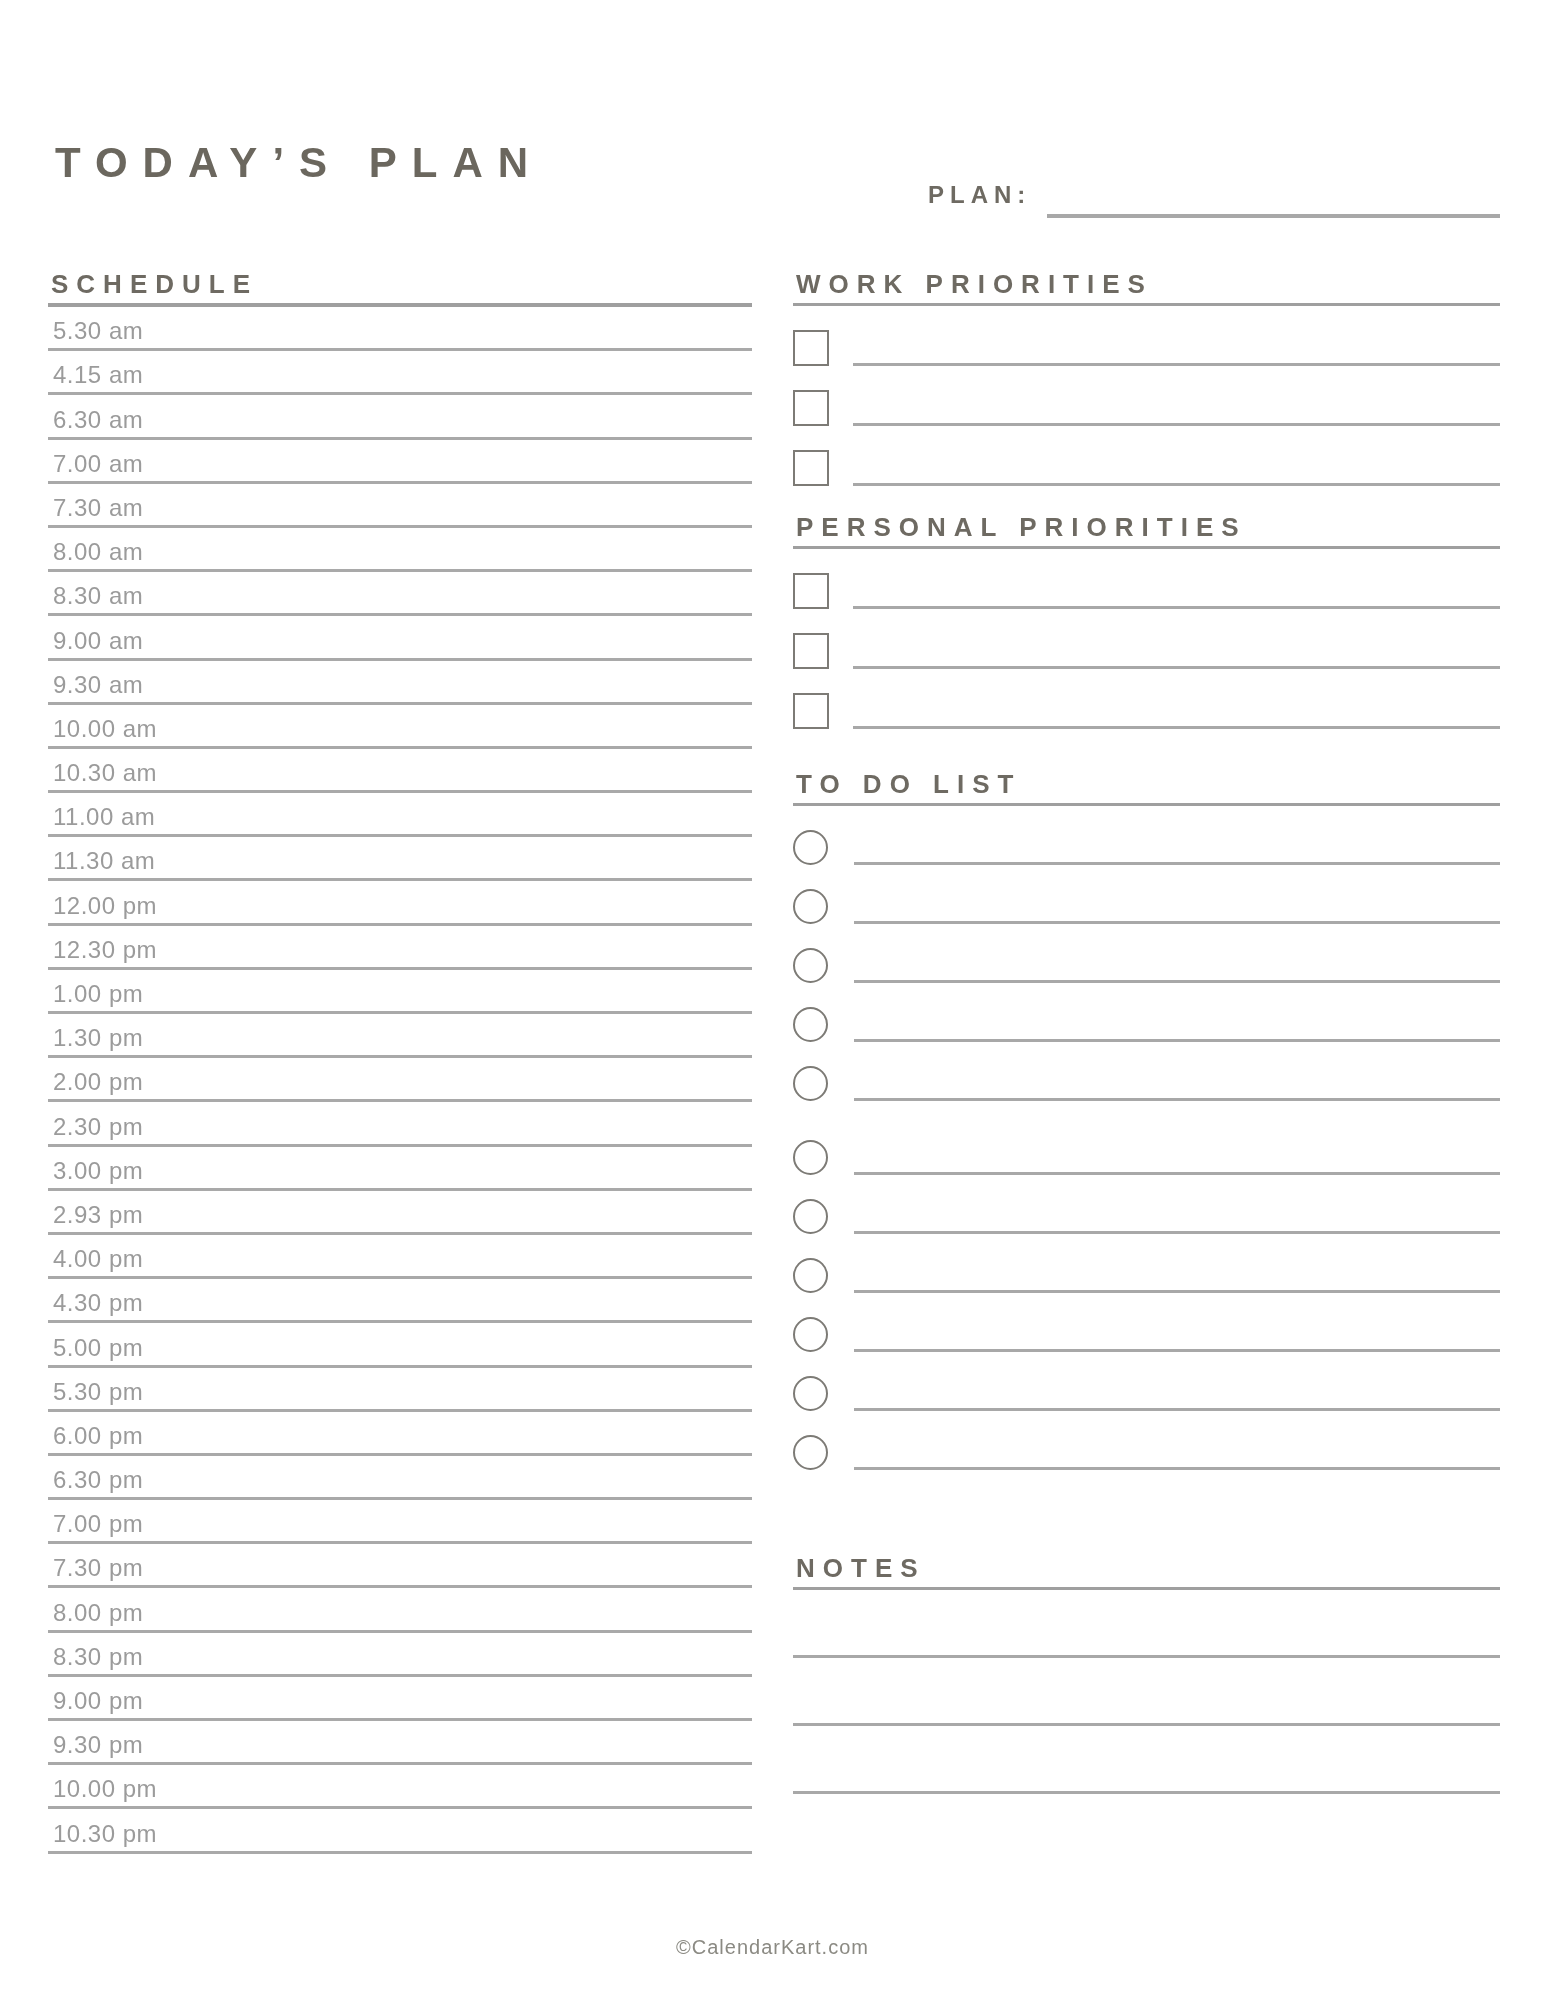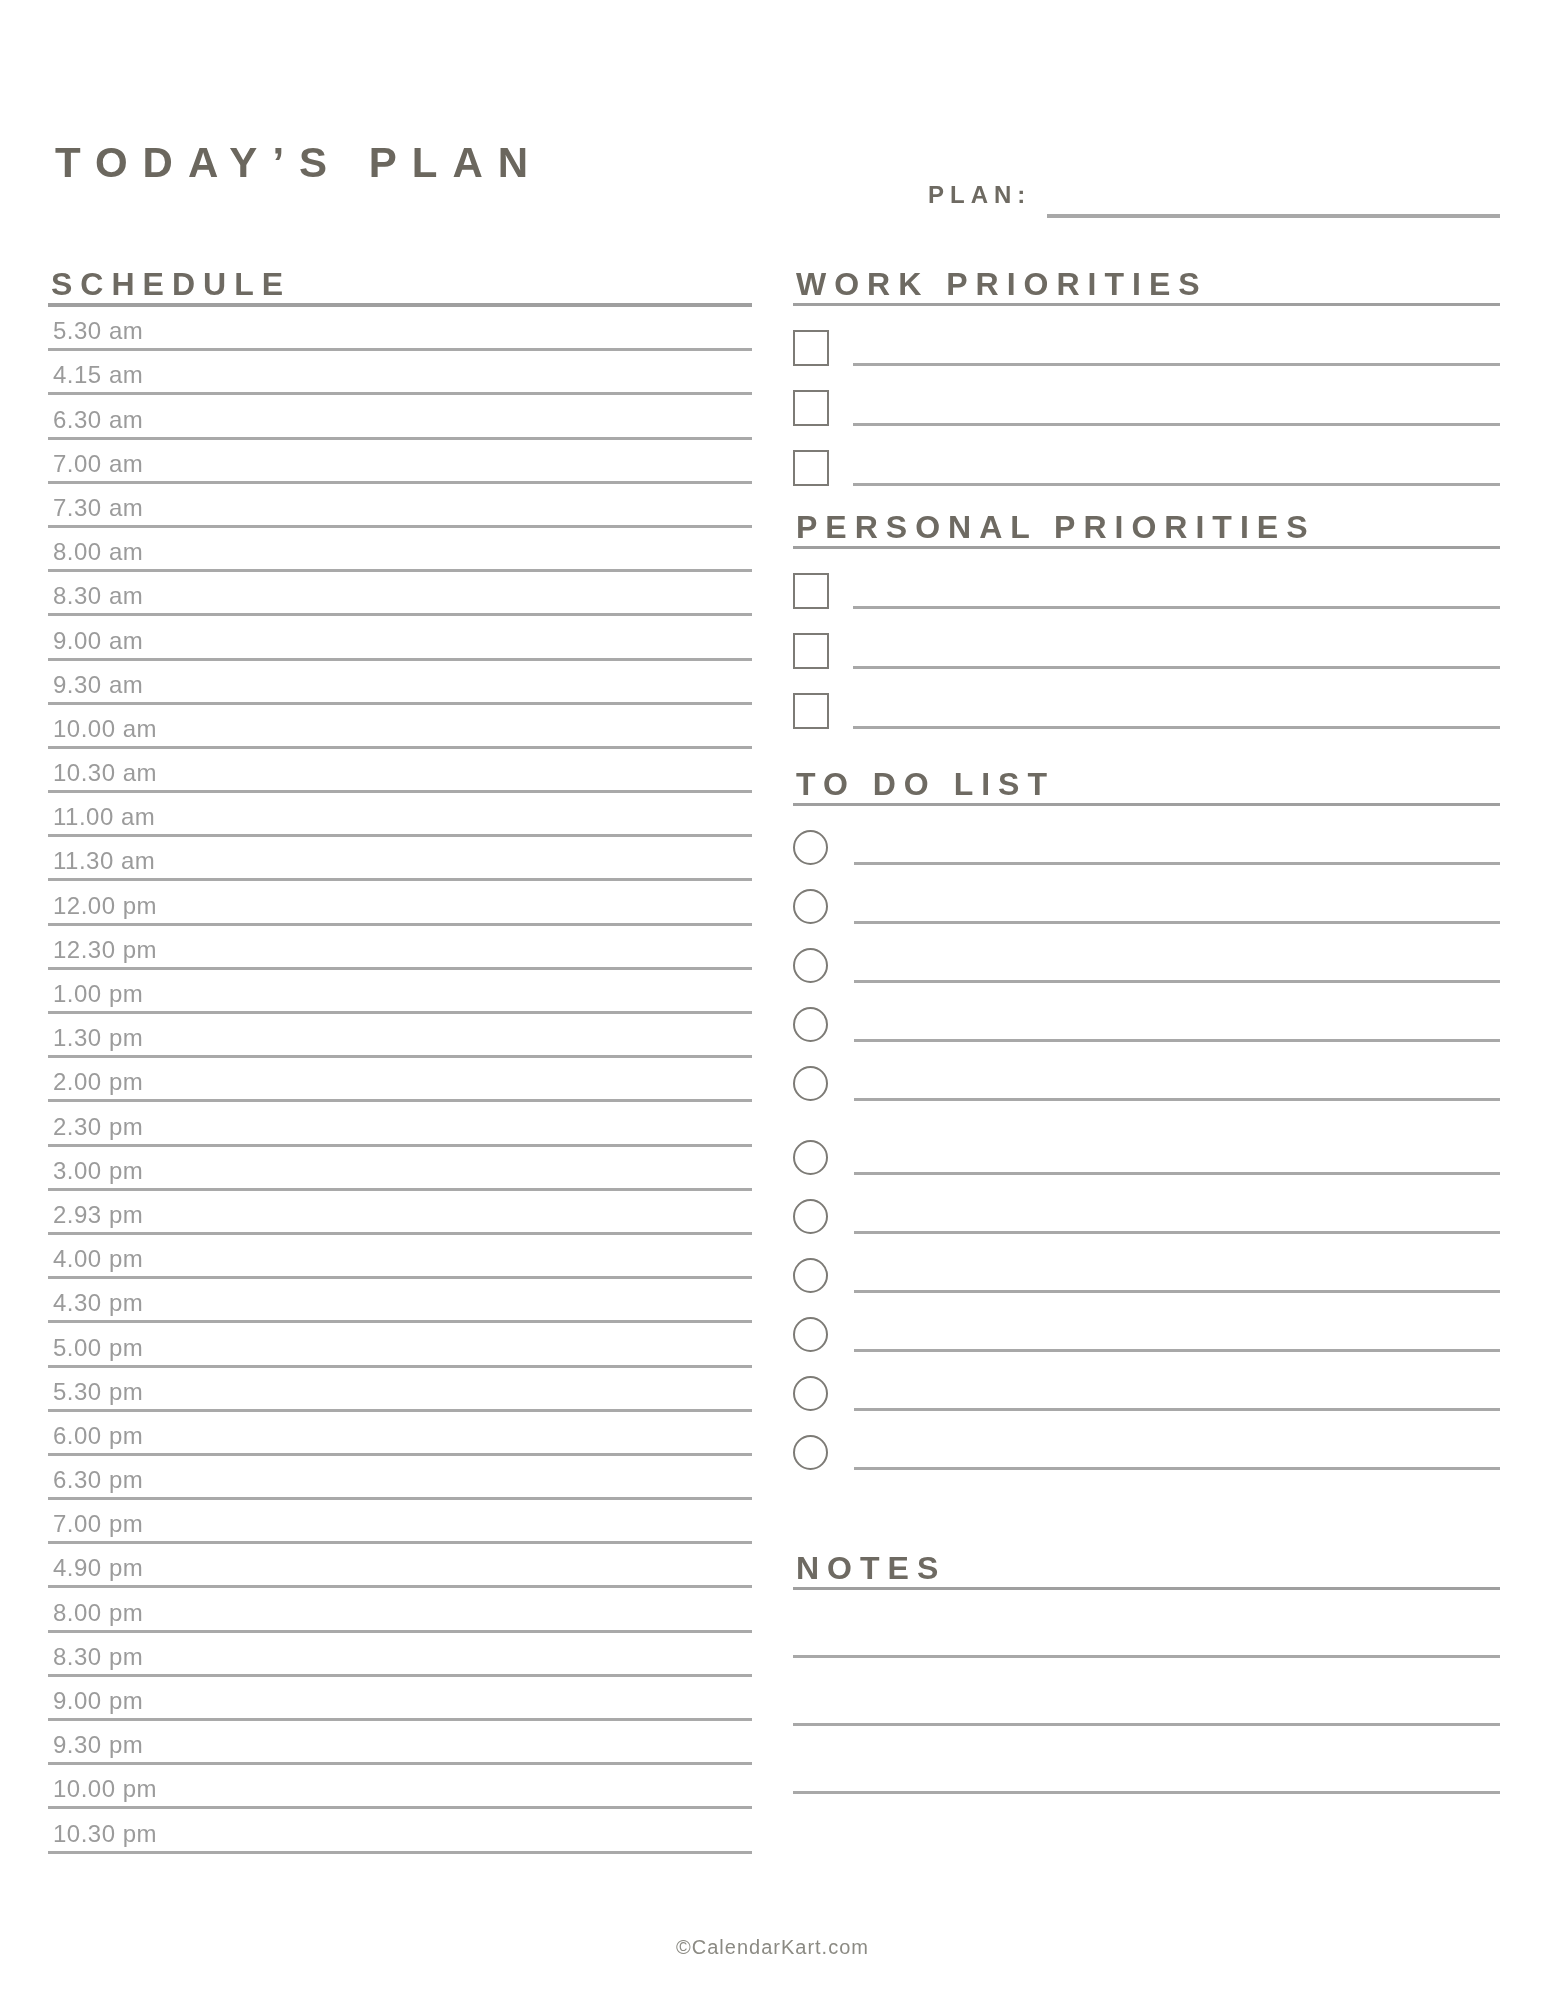--- a/index.html
+++ b/index.html
@@ -29,7 +29,7 @@
   .right-col { position:absolute; left:793px; top:271px; width:707px; }
 
   .section-head {
-    font-size:32px; line-height:26px; font-weight:600;
+    font-size:26px; line-height:26px; font-weight:600;
     letter-spacing:8px; color:#6e6a62; white-space:nowrap;
     padding:0 0 6px 3px; border-bottom:4px solid #9f9f9f;
   }

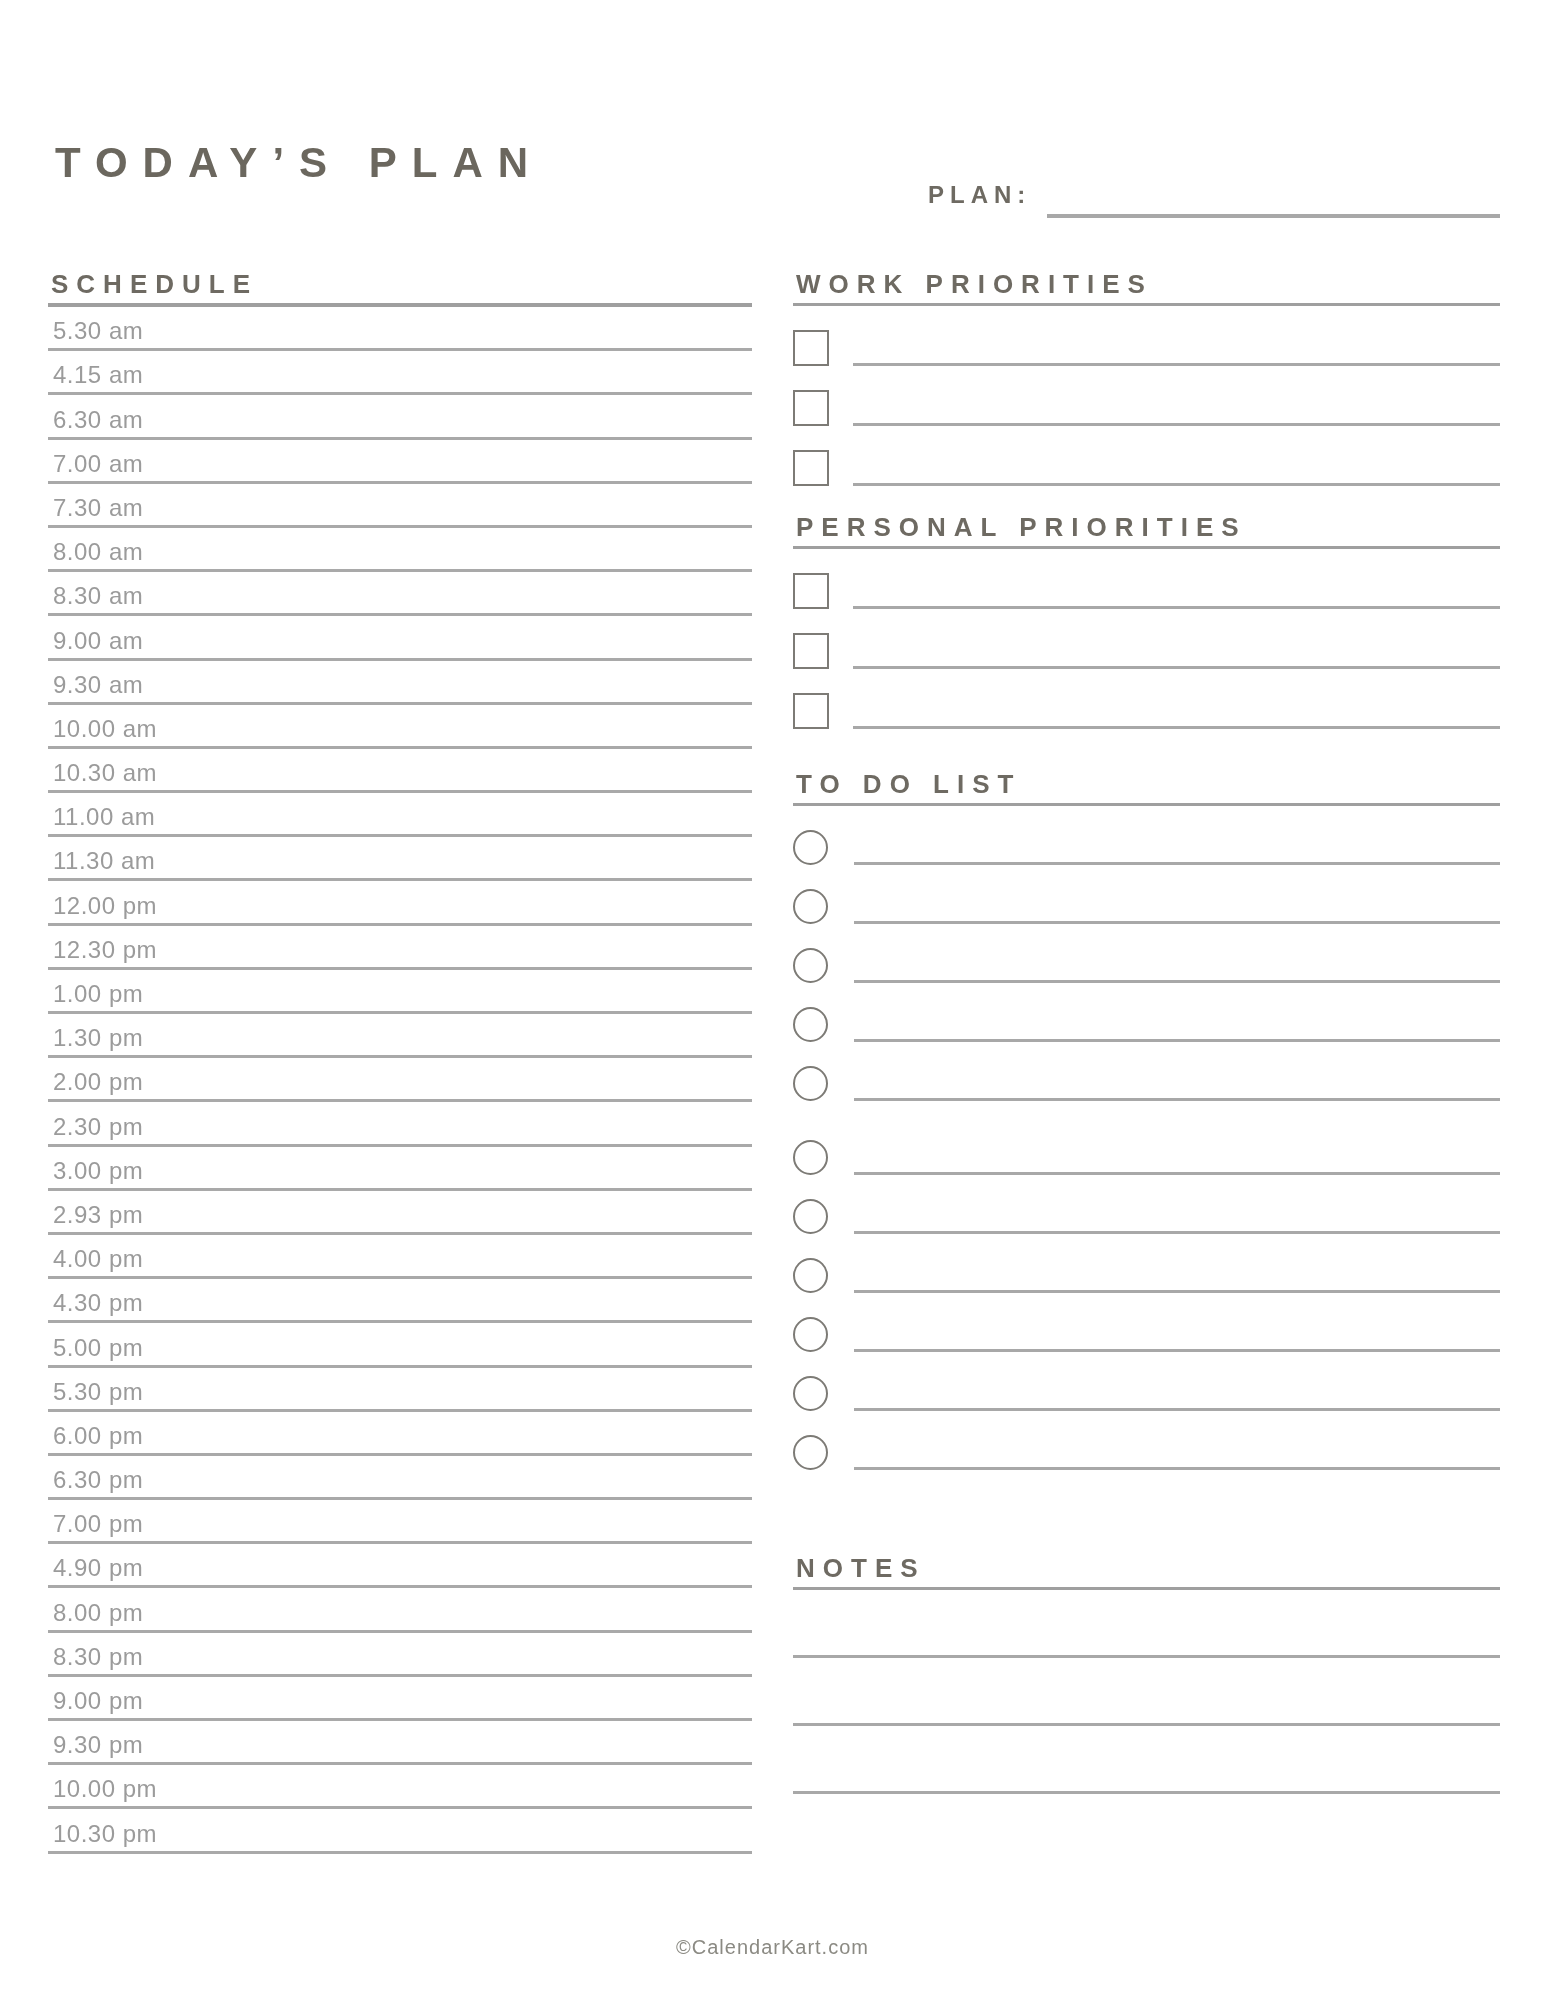--- a/index.html
+++ b/index.html
@@ -205,7 +205,7 @@
       </div>
 
       <div class="sch-row">
-        <span class="sch-time">4.90 pm</span>
+        <span class="sch-time">7.30 pm</span>
       </div>
 
       <div class="sch-row">

